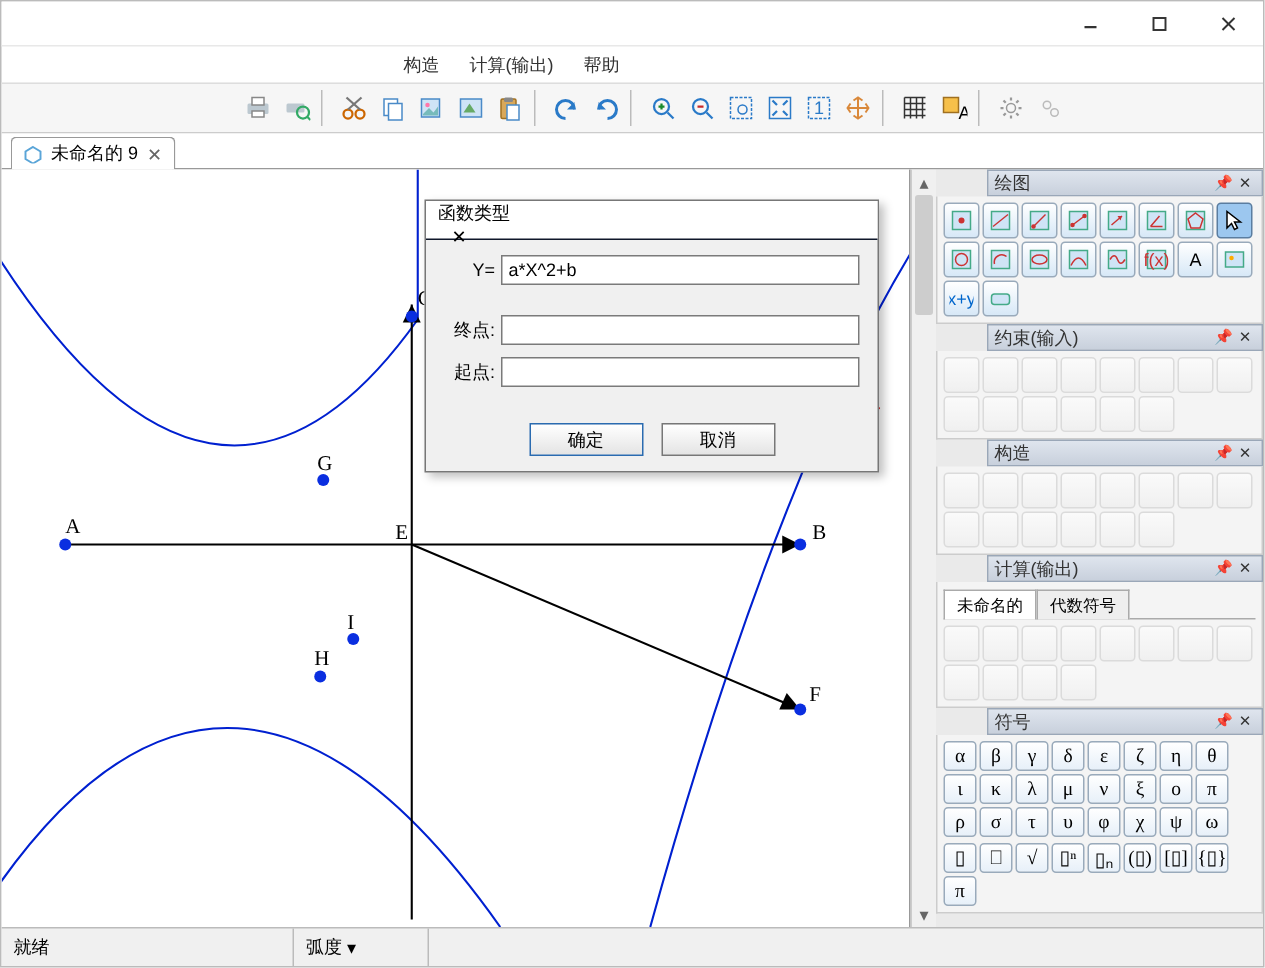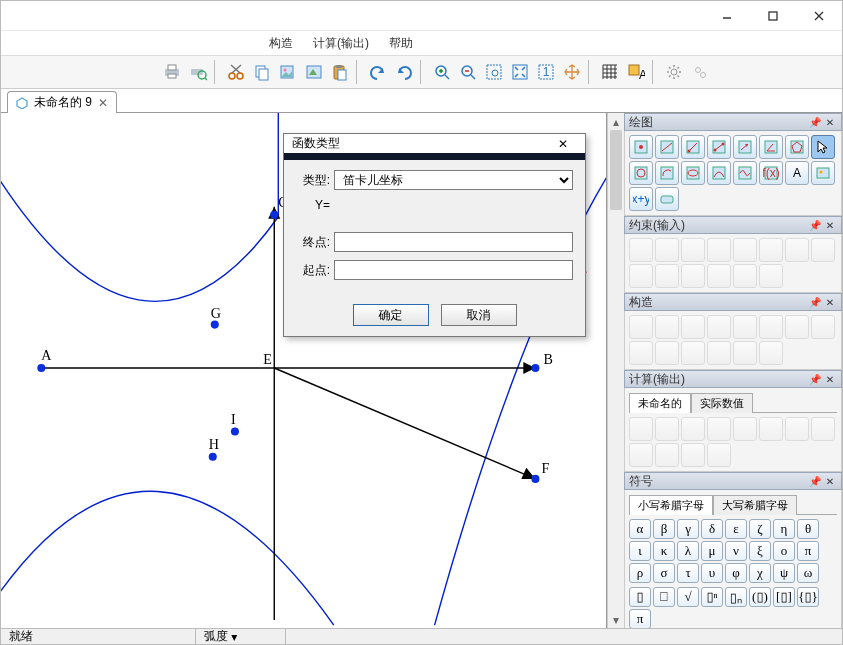--- a/index.html
+++ b/index.html
@@ -35,7 +35,7 @@
 
 
 .panels { width:218px; display:flex; flex-direction:column; background:#eaeaea; }
-.panel-head { height:18px; background:linear-gradient(#dfe5ee,#c8d0dc); border:1px solid #9aa7b8; display:flex; align-items:center; padding:0 4px; font-size:11px; color:#333; }
+.panel-head { height:18px; background:linear-gradient(#dfe5ee,#c8d0dc); border:1px solid #9aa7b8; display:flex; align-items:center; padding:0 4px; font-size:11px; color:#333;margin-left:34px; }
 .panel-head .sp { flex:1; }
 .panel-head .pin, .panel-head .cls { width:14px; height:14px; display:flex; align-items:center; justify-content:center; font-size:10px; color:#333; }
 .panel-body { background:#f4f4f4; border:1px solid #ccc; border-top:none; padding:4px; }

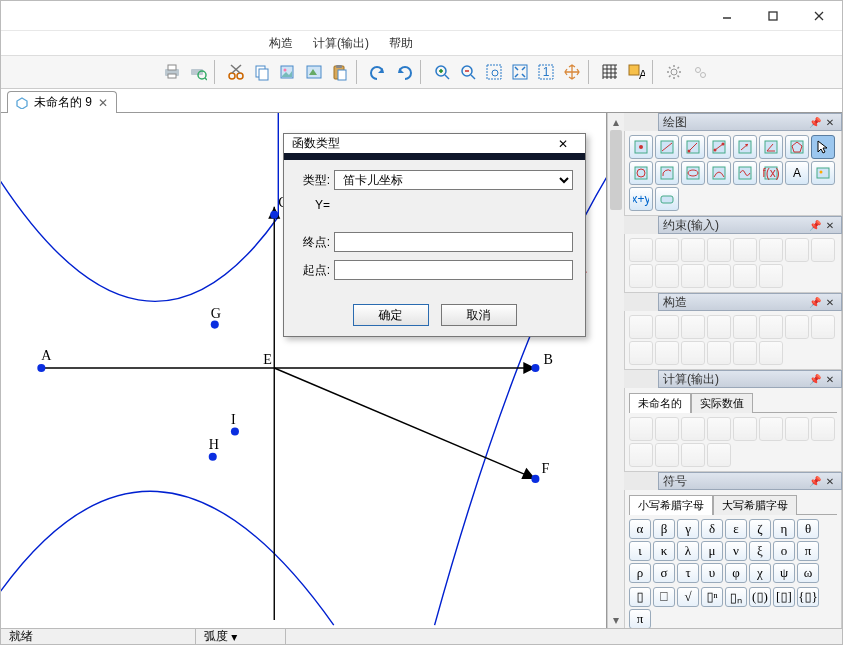--- a/index.html
+++ b/index.html
@@ -53,7 +53,7 @@
 
 
 .dlg { position:absolute; left:282px; top:20px; width:303px; background:#f0f0f0; border:1px solid #777; box-shadow:3px 3px 6px rgba(0,0,0,.25); }
-.dlg-title { height:26px; background:#fff; display:flex; align-items:center; padding:0 8px; border-bottom:7px solid #0f172a; }
+.dlg-title { height:26px; background:#fff; display:flex; padding:0 8px; border-bottom:1px solid #0f172a;flex-direction:column; }
 .dlg-title .sp { flex:1; }
 .dlg-title .x { width:28px; height:20px; display:flex; align-items:center; justify-content:center; }
 .dlg-body { padding:10px 12px; }

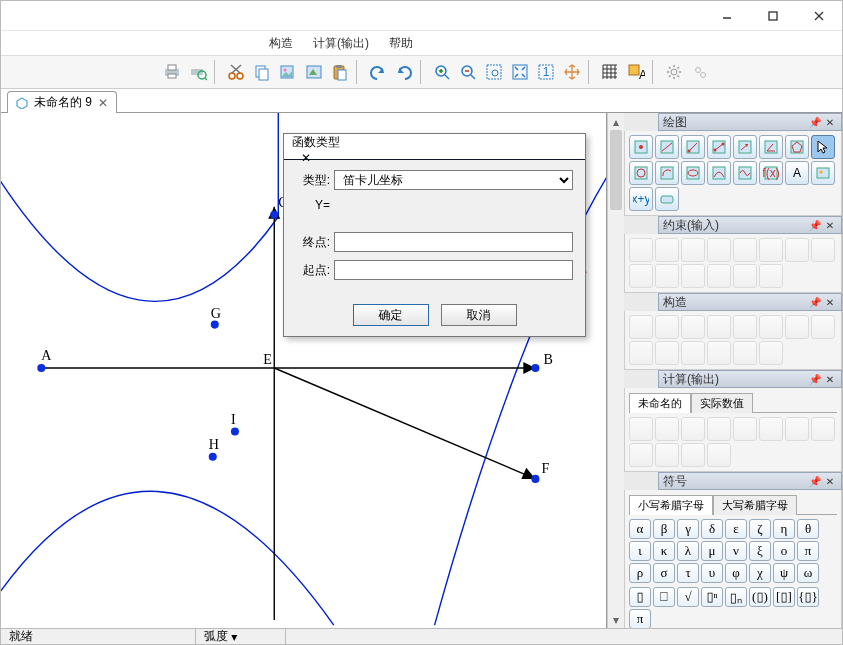--- a/index.html
+++ b/index.html
@@ -294,12 +294,6 @@
         <span class="x">✕</span>
       </div>
       <div class="dlg-body">
-        <div class="frow">
-          <label>类型:</label>
-          <select>
-            <option>笛卡儿坐标</option>
-          </select>
-        </div>
         <div class="frow">
           <label>Y=</label>
         </div>

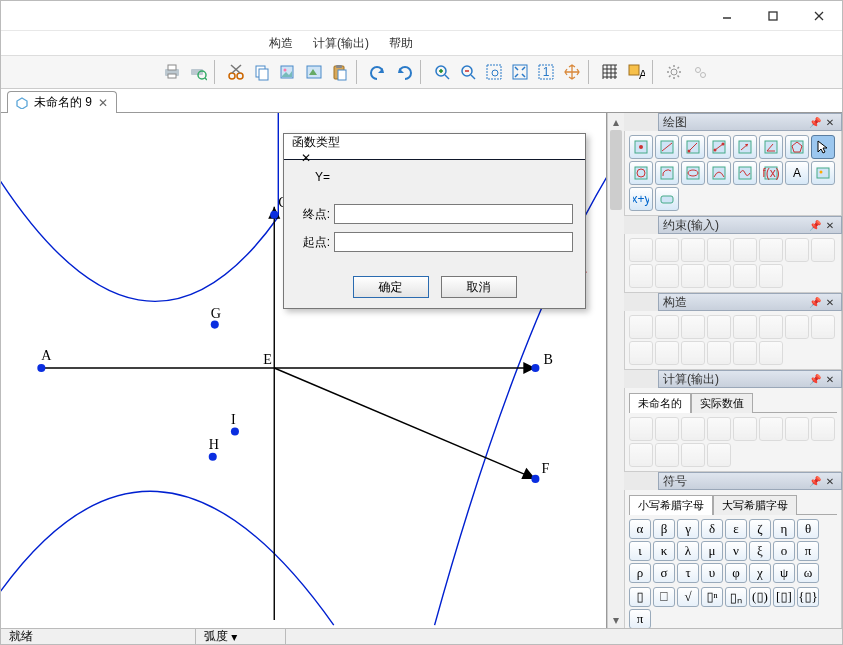--- a/index.html
+++ b/index.html
@@ -296,6 +296,7 @@
       <div class="dlg-body">
         <div class="frow">
           <label>Y=</label>
+          <input value="a*X^2+b" style="">
         </div>
         <div style="height:12px"></div>
         <div class="frow">

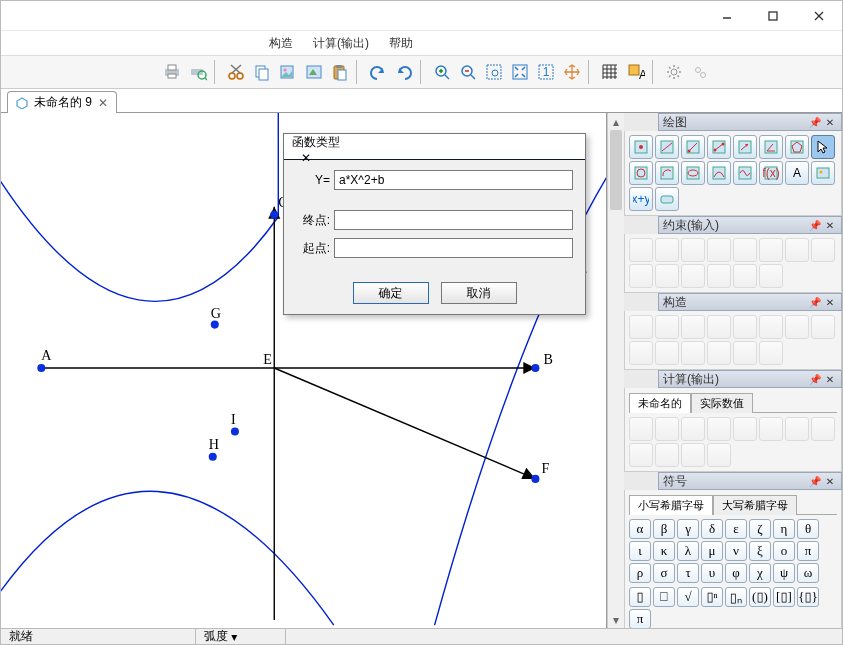--- a/index.html
+++ b/index.html
@@ -503,7 +503,7 @@
     <div class="panel-body">
       <div class="minitabs">
         <div class="minitab active">未命名的</div>
-        <div class="minitab">实际数值</div>
+        <div class="minitab">代数符号</div>
       </div>
       <div class="grid">
         <div class="pbtn dim"></div>

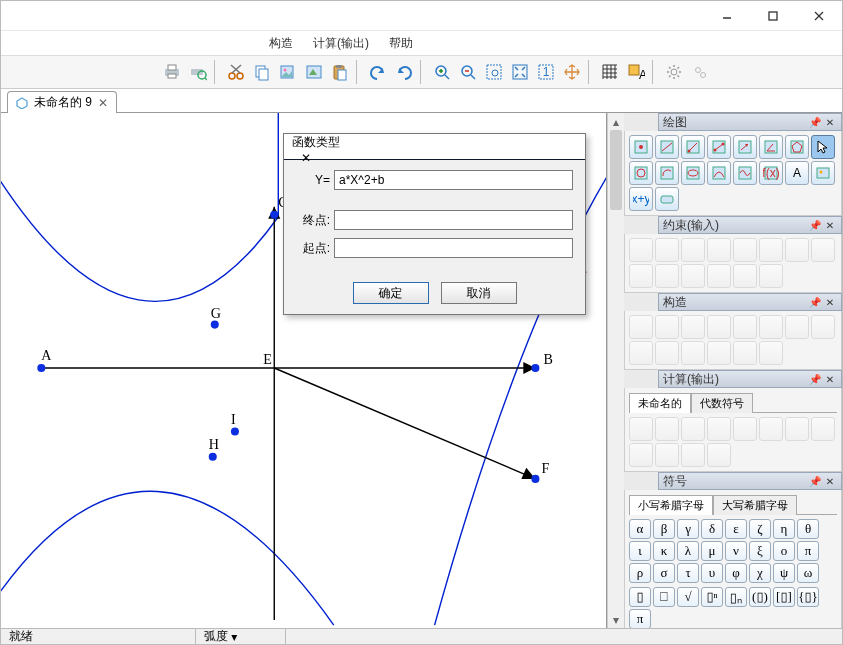--- a/index.html
+++ b/index.html
@@ -528,10 +528,6 @@
       <span class="cls">✕</span>
     </div>
     <div class="panel-body">
-      <div class="minitabs">
-        <div class="minitab active">小写希腊字母</div>
-        <div class="minitab">大写希腊字母</div>
-      </div>
       <div class="grid" id="greek-grid">
           <div class="greek">α</div>
           <div class="greek">β</div>

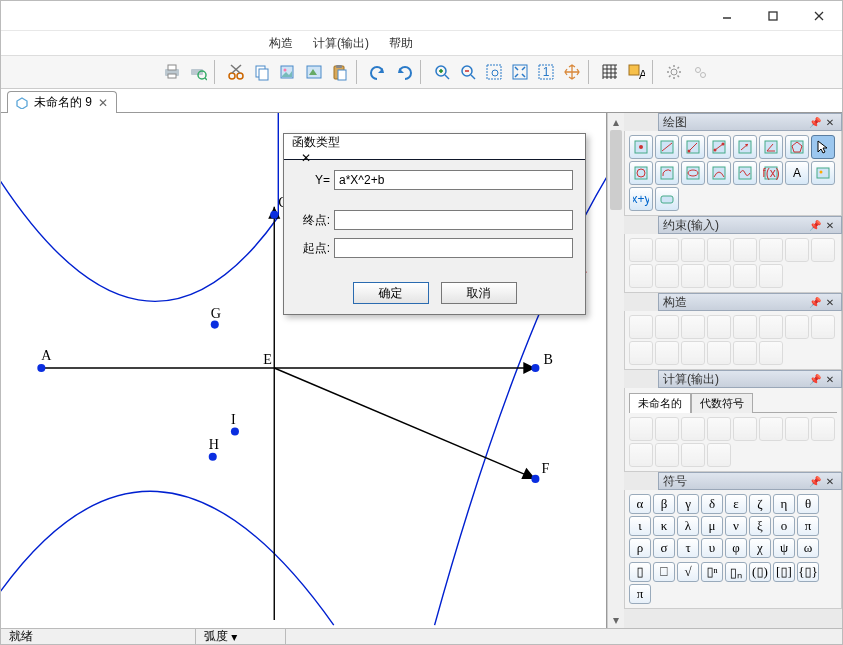--- a/index.html
+++ b/index.html
@@ -65,7 +65,7 @@
 .dlg-btns button.primary { border:1px solid #2a6bb0; }
 
 
-.statusbar { height:16px; background:#f0f0f0; border-top:1px solid #bbb; display:flex; }
+.statusbar { height:26px; background:#f0f0f0; border-top:1px solid #bbb; display:flex; }
 .scell { border-right:1px solid #bbb; padding:2px 8px; display:flex; align-items:center; }
 
 

